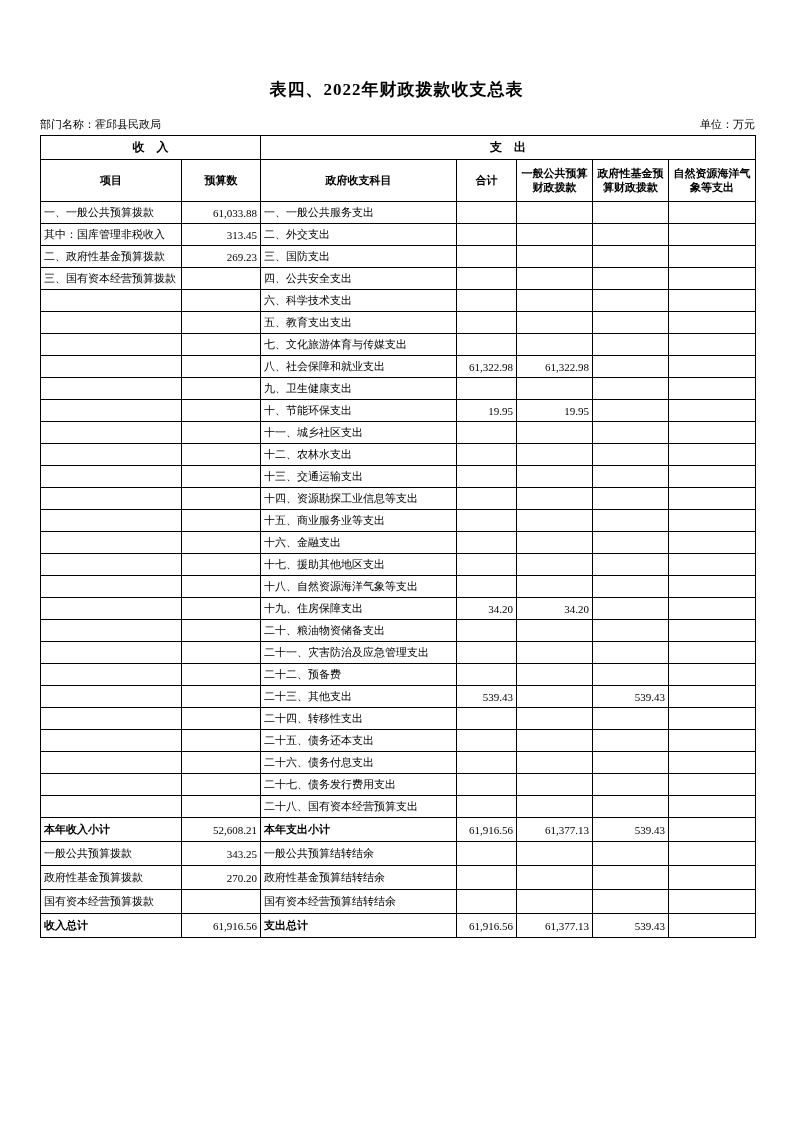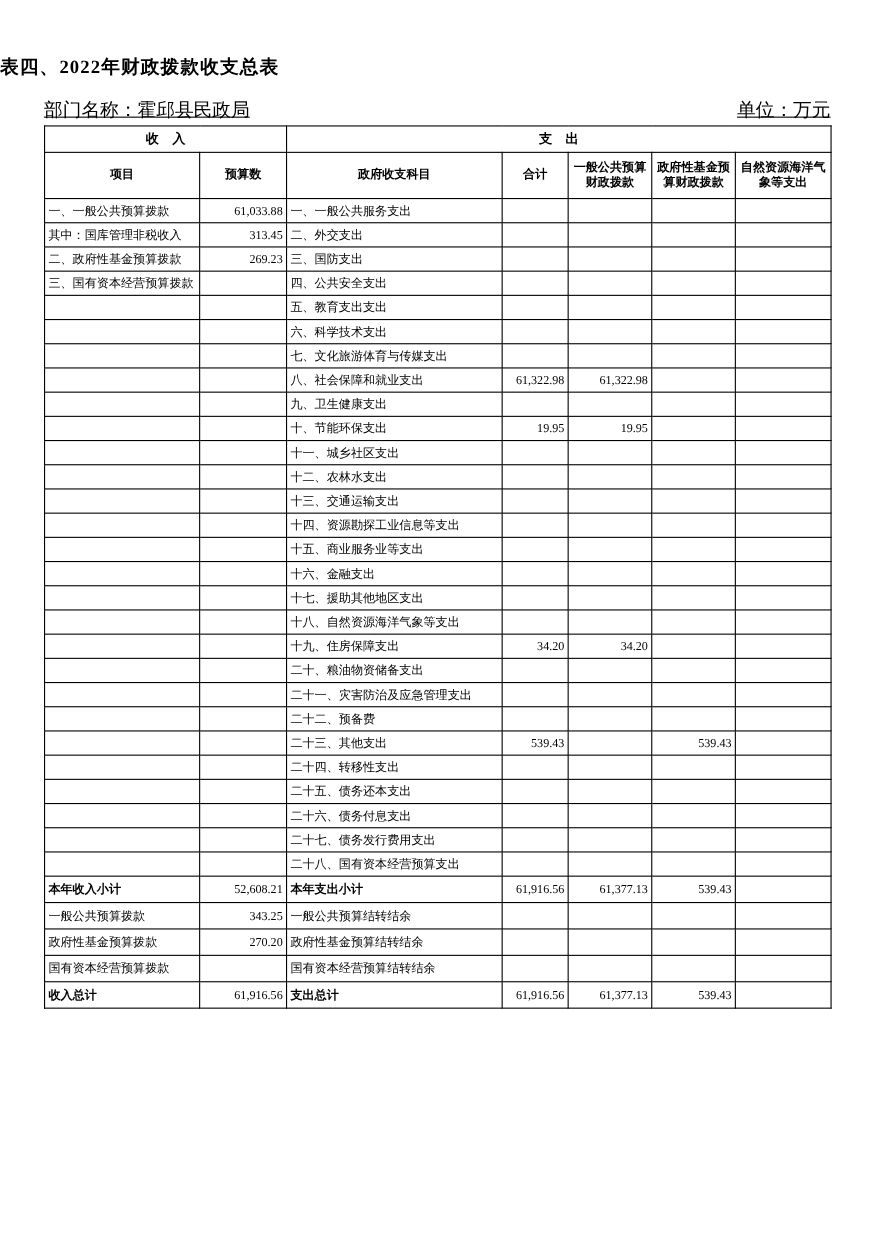--- a/index.html
+++ b/index.html
@@ -14,7 +14,8 @@
     overflow: hidden;
   }
   .title {
-    padding-top: 49px;
+    padding-top: 78px;
+    text-align: center;
     font-size: 17px;
     font-weight: bold;
     letter-spacing: 1px;

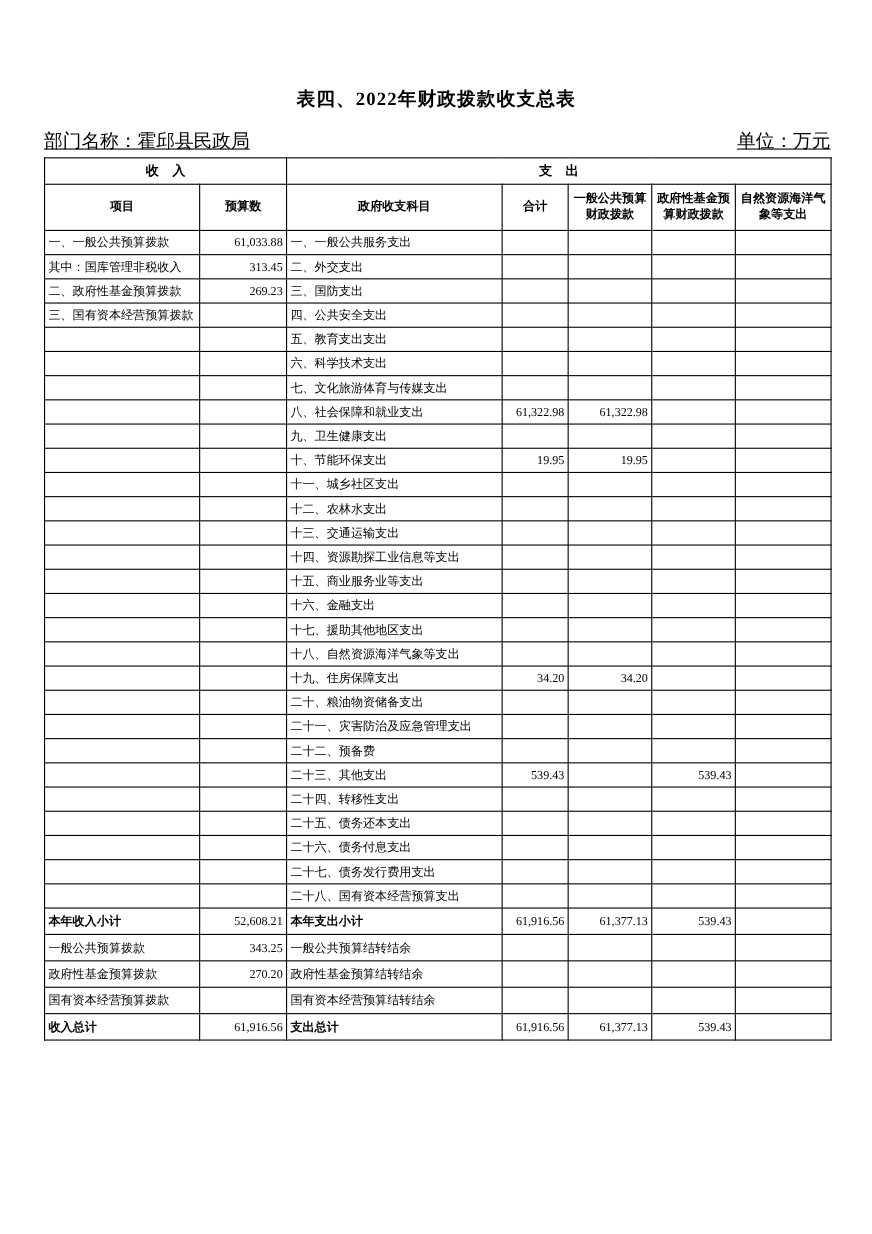--- a/index.html
+++ b/index.html
@@ -25,8 +25,7 @@
     justify-content: space-between;
     align-items: center;
     margin: 16px 38px 3px 40px;
-    font-size: 17px;
-    text-decoration: underline;
+    font-size: 11px;
   }
   table.budget-table {
     border-collapse: collapse;

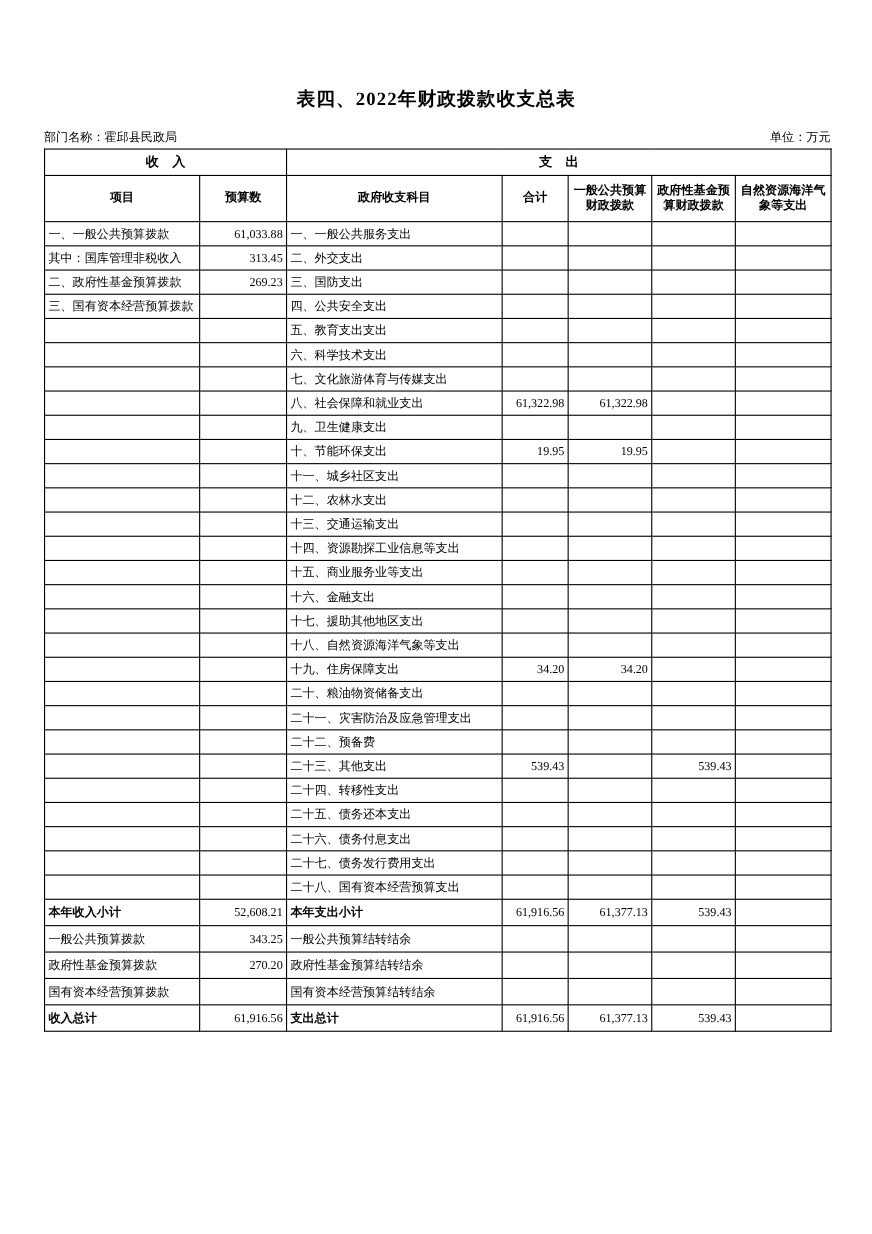--- a/index.html
+++ b/index.html
@@ -126,16 +126,16 @@
         <tr class="data-row">
           <td class="c-item"></td>
           <td class="c-num"></td>
+          <td class="c-subject">六、科学技术支出</td>
+          <td class="c-num"></td>
+          <td class="c-num"></td>
+          <td class="c-num"></td>
+          <td class="c-num"></td>
+        </tr>
+        <tr class="data-row">
+          <td class="c-item"></td>
+          <td class="c-num"></td>
           <td class="c-subject">五、教育支出支出</td>
-          <td class="c-num"></td>
-          <td class="c-num"></td>
-          <td class="c-num"></td>
-          <td class="c-num"></td>
-        </tr>
-        <tr class="data-row">
-          <td class="c-item"></td>
-          <td class="c-num"></td>
-          <td class="c-subject">六、科学技术支出</td>
           <td class="c-num"></td>
           <td class="c-num"></td>
           <td class="c-num"></td>

